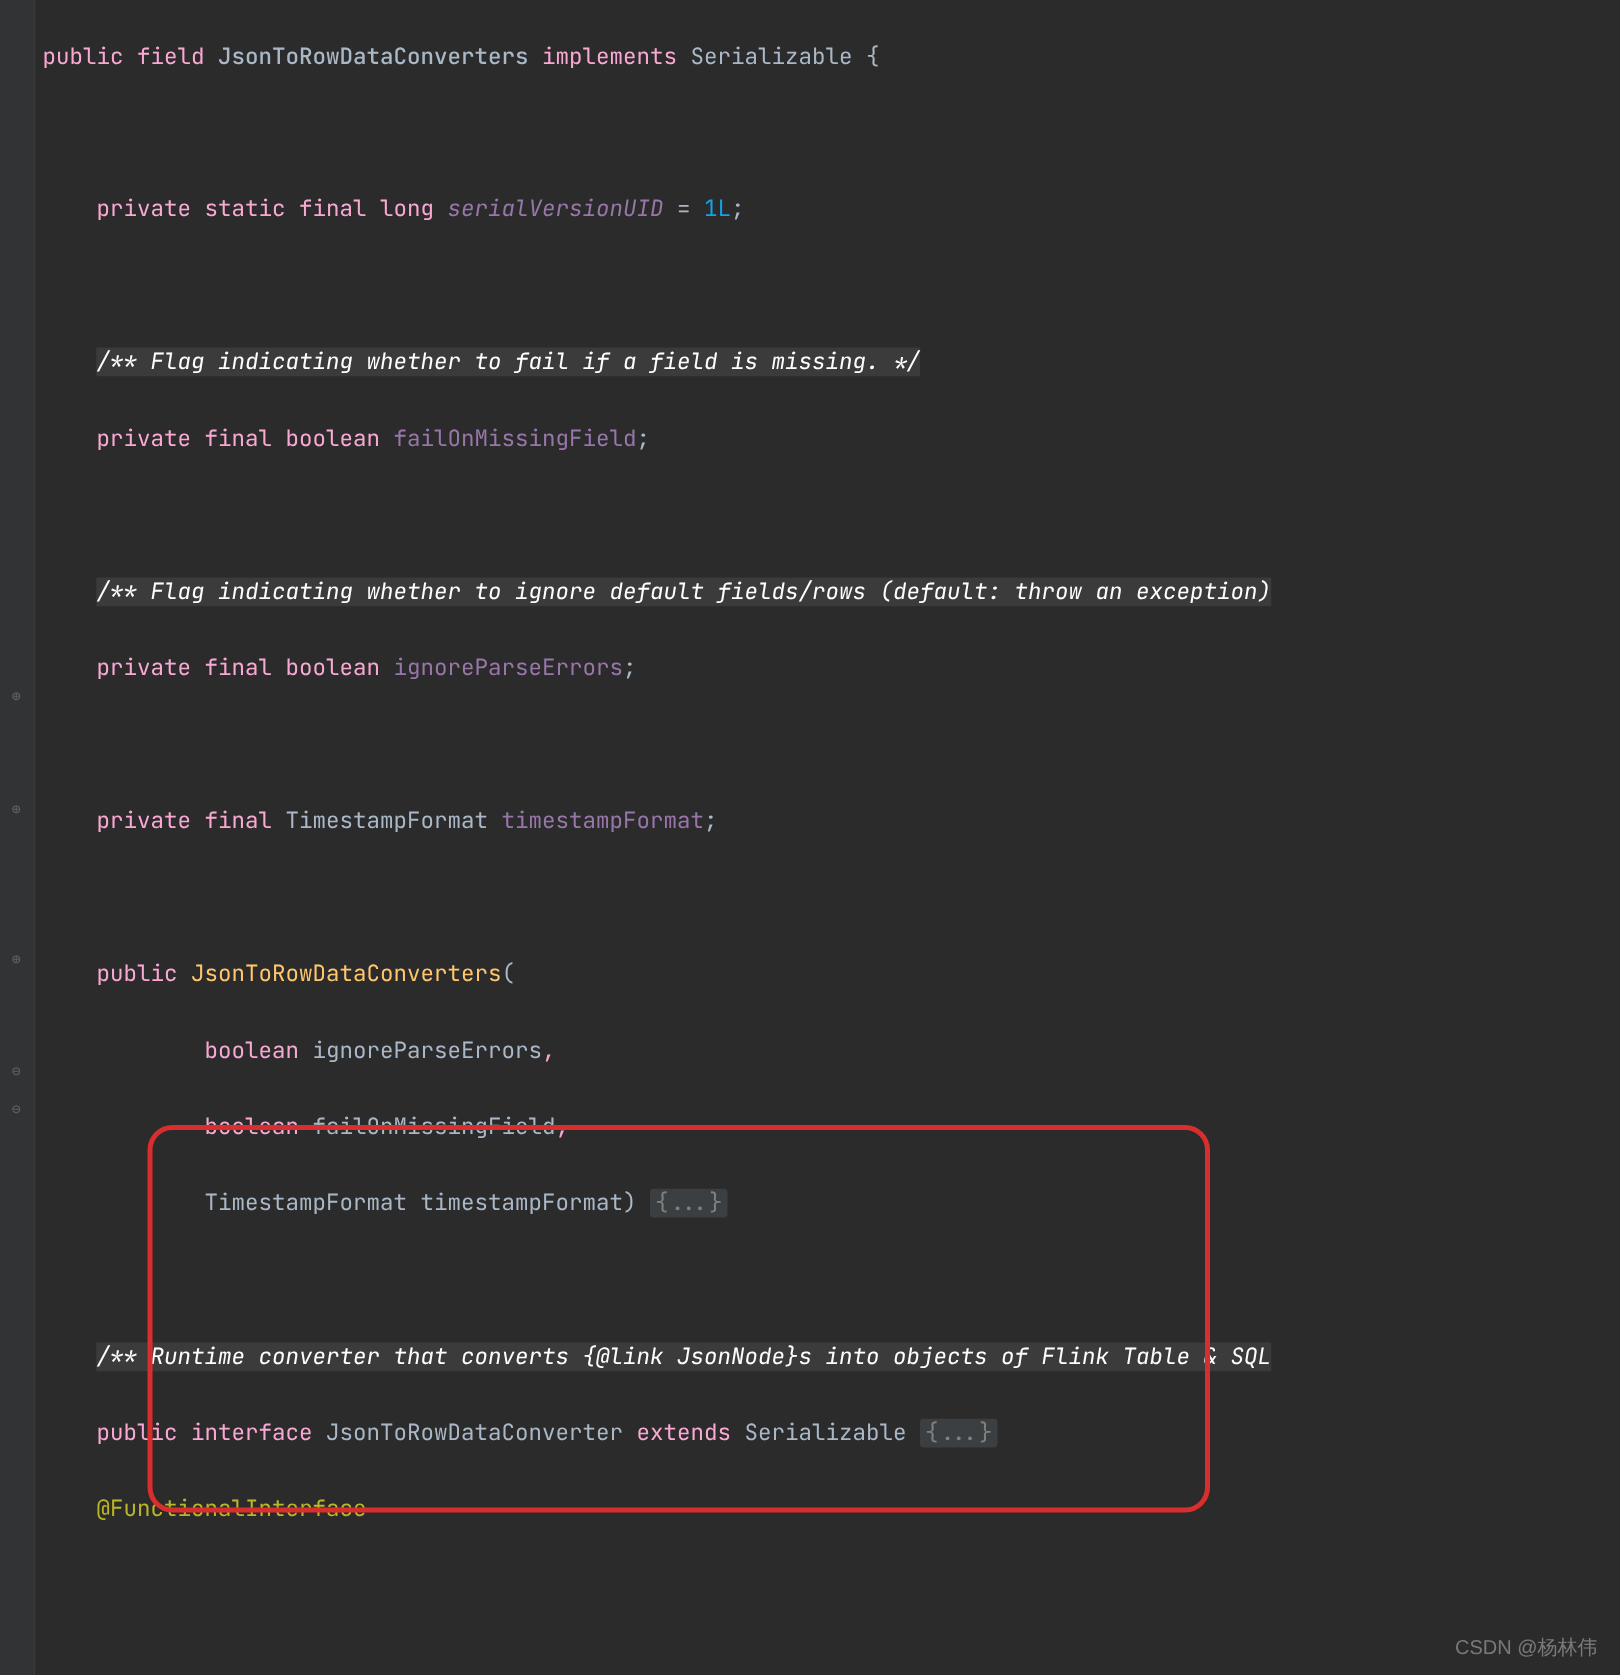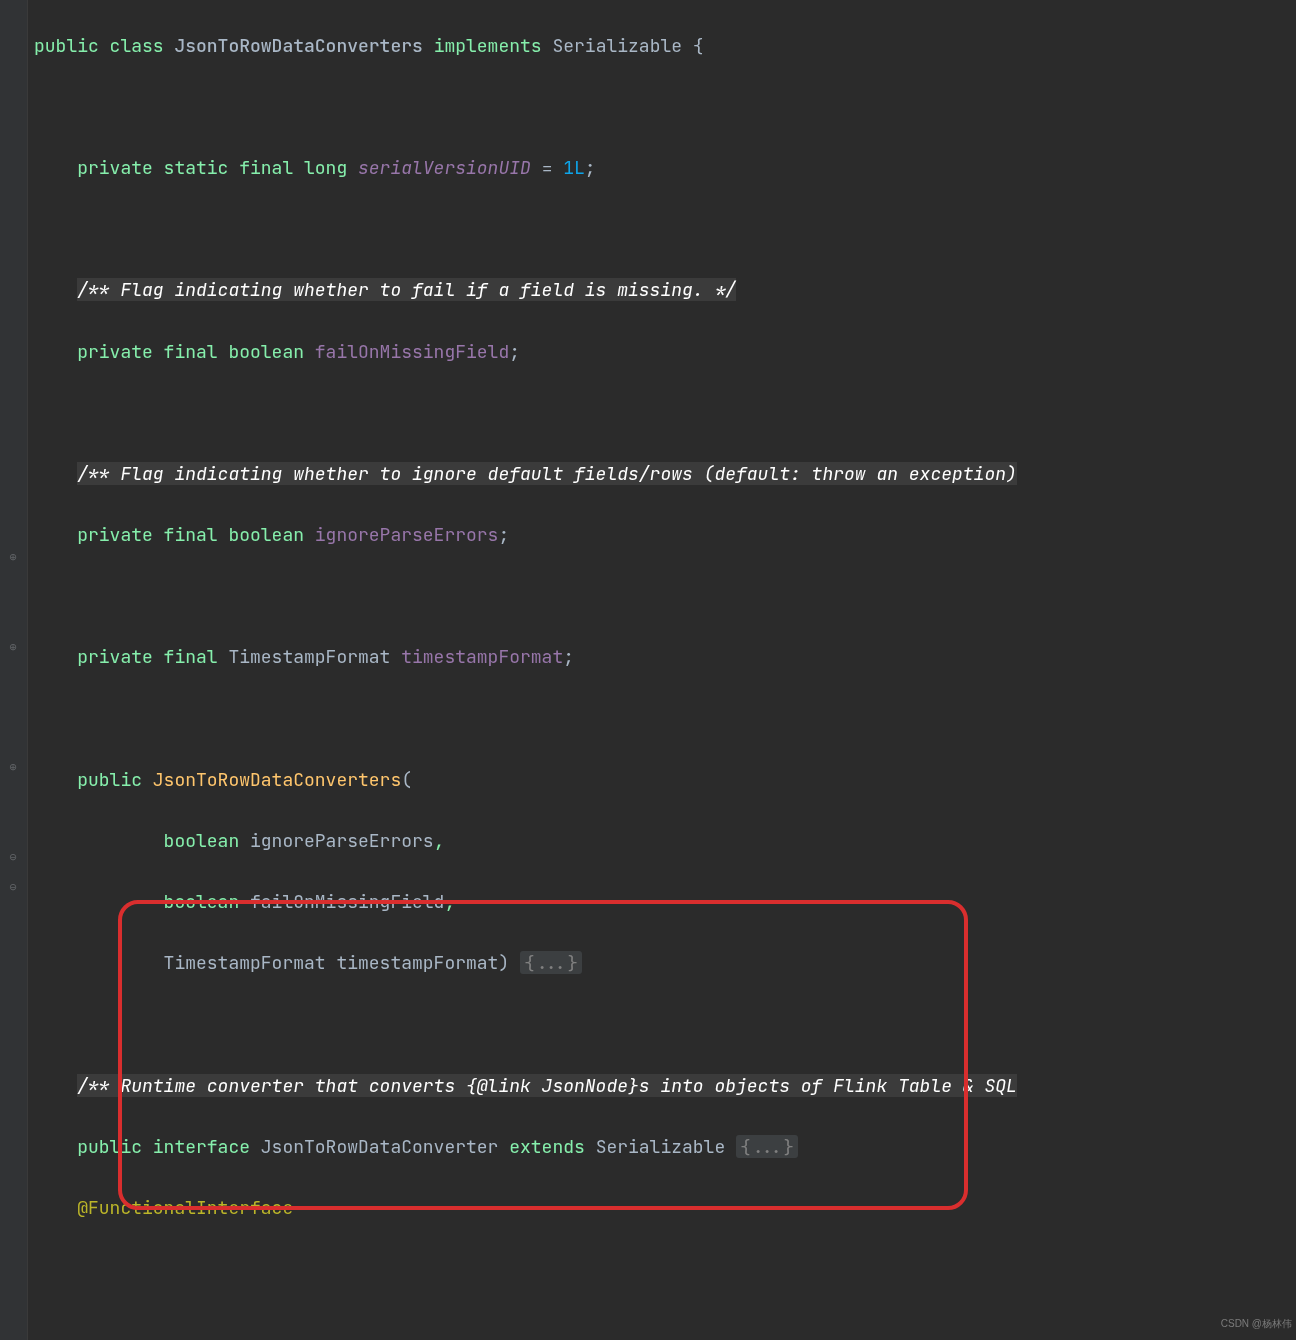--- a/index.html
+++ b/index.html
@@ -37,7 +37,7 @@
     white-space: pre;
   }
   .line { display: block; }
-  .kw { color: #86efac; }       
+  .kw { color: #f9a8d4; }       
   .cls { color: #a9b7c6; font-weight: 500; } 
   .mthd { color: #ffc66d; }     
   .cmt { color: #ffffff; }      

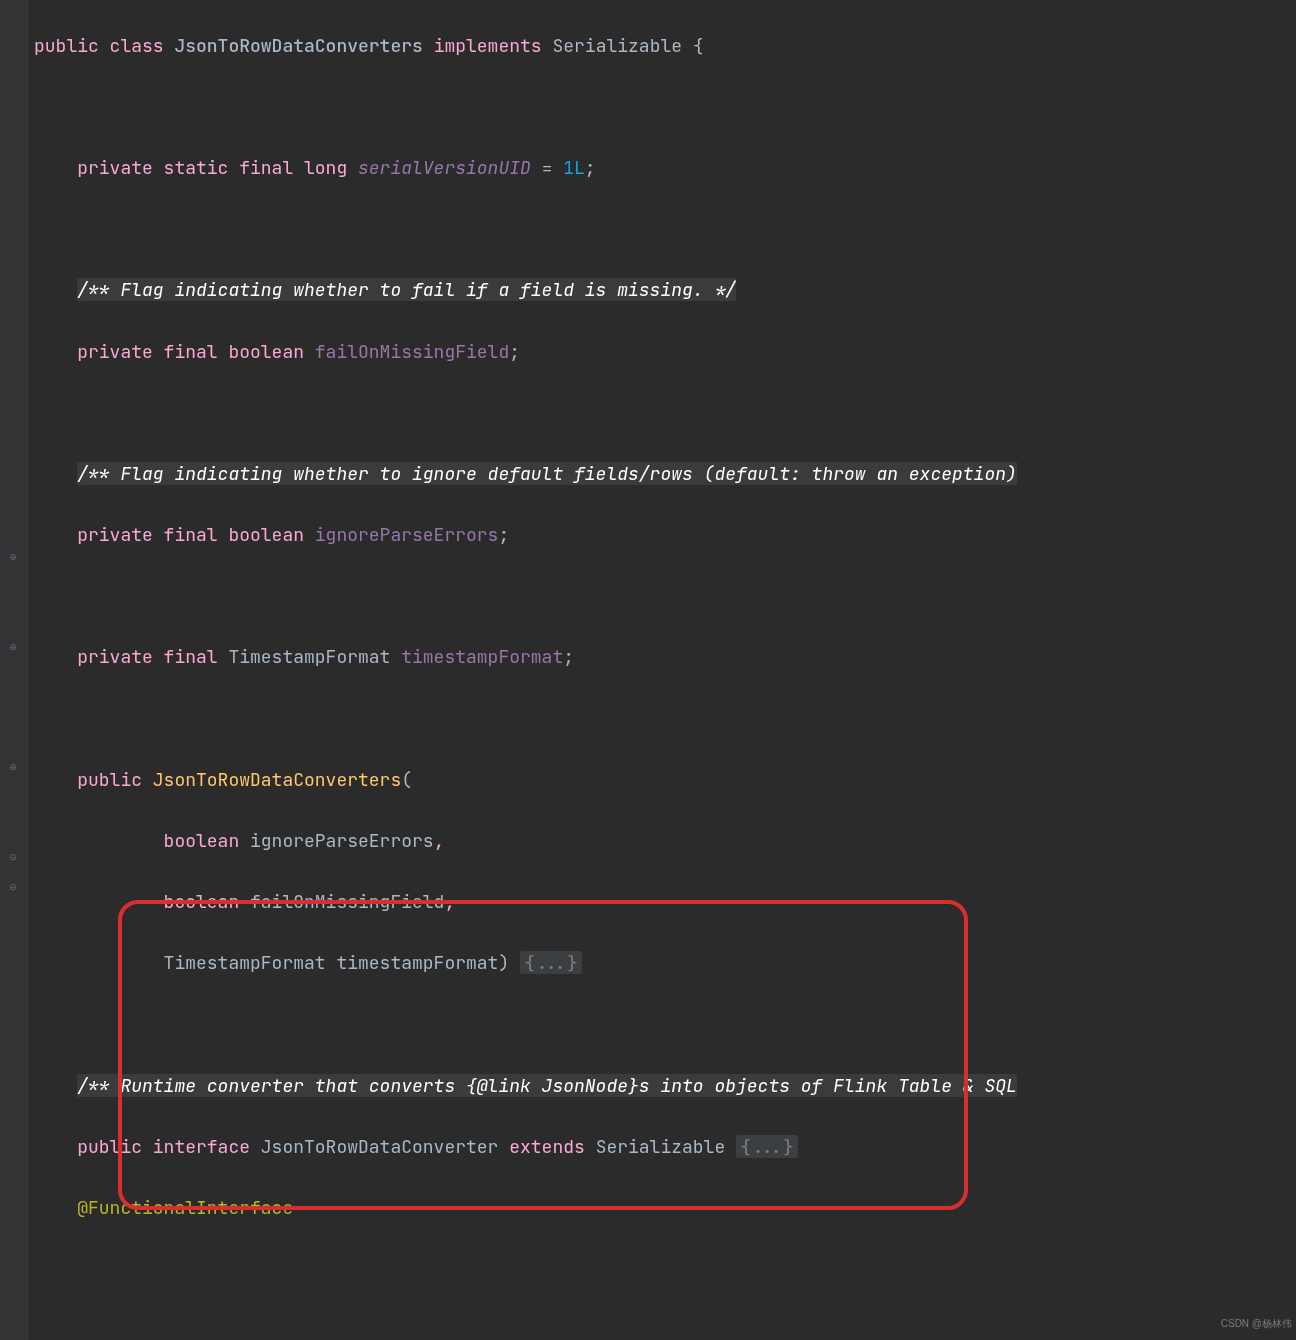--- a/index.html
+++ b/index.html
@@ -75,7 +75,7 @@
 </div>
 
 <div class="code-area">
-<span class="line"><span class="kw">public </span><span class="kw">class </span><span class="cls">JsonToRowDataConverters </span><span class="kw">implements </span><span>Serializable </span><span class="br">{</span></span>
+<span class="line"><span class="kw">public </span><span class="kw">field </span><span class="cls">JsonToRowDataConverters </span><span class="kw">implements </span><span>Serializable </span><span class="br">{</span></span>
 <span class="line"> </span>
 <span class="line"><span>    </span><span class="kw">private static final </span><span class="kw">long </span><span class="field it">serialVersionUID</span><span> = </span><span class="num">1L</span><span>;</span></span>
 <span class="line"> </span>

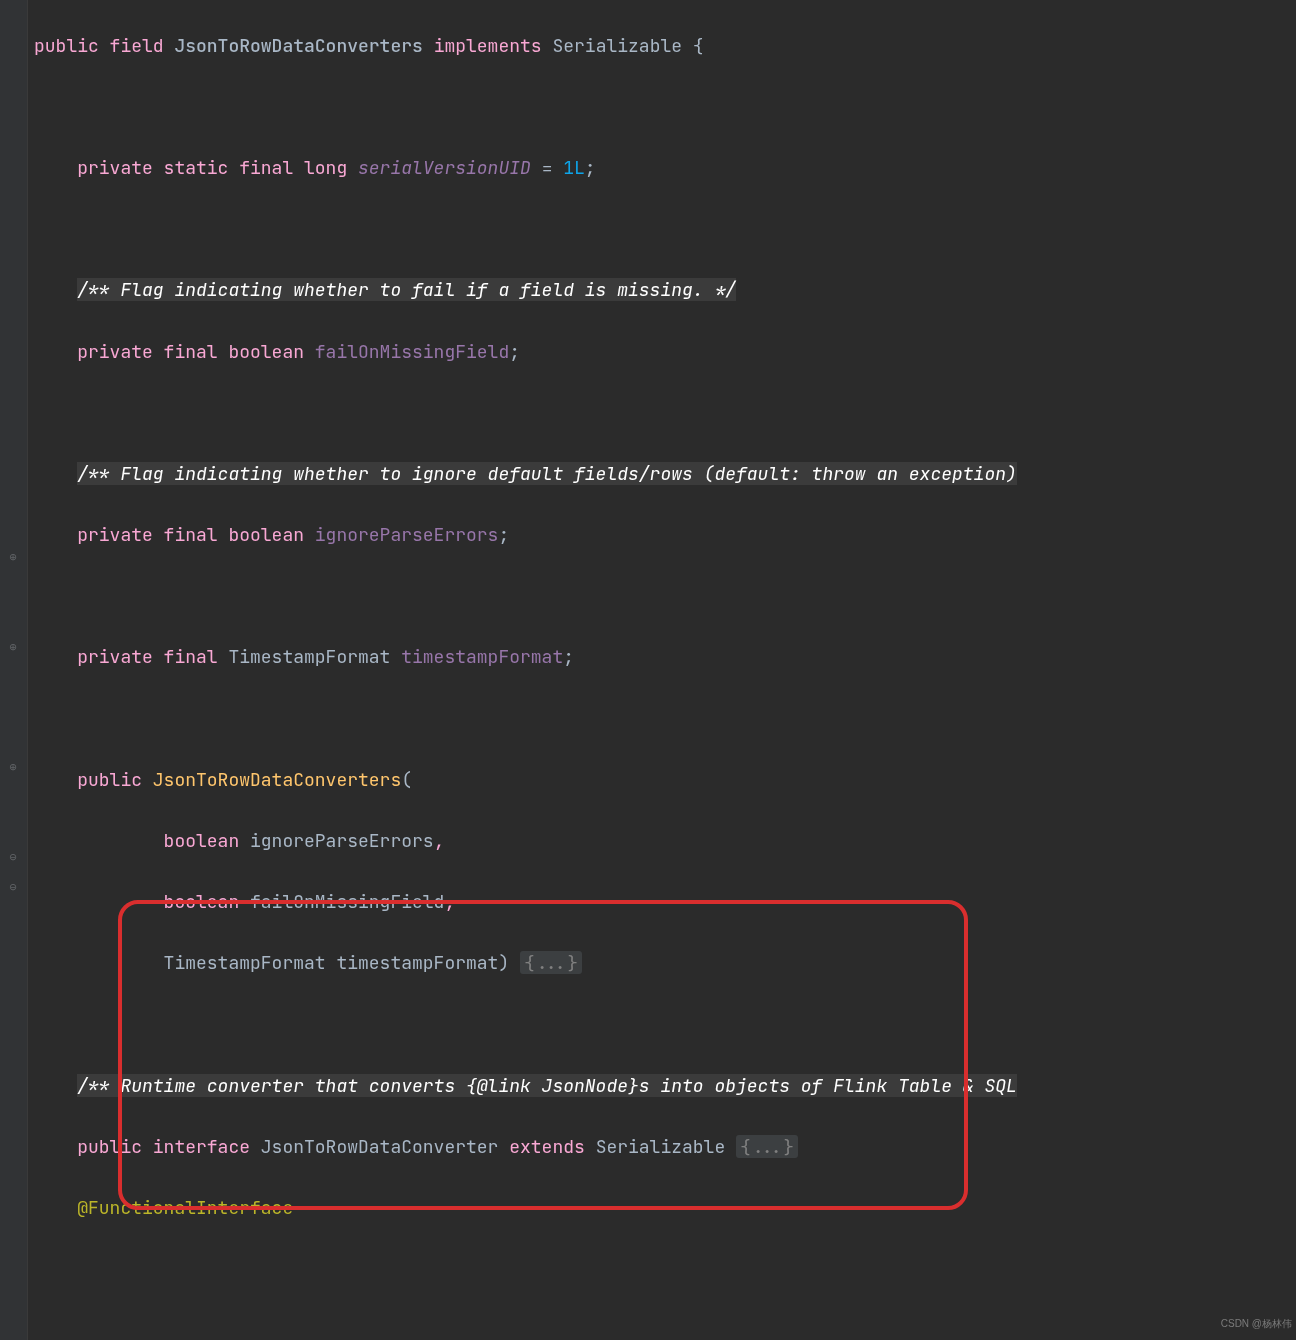--- a/index.html
+++ b/index.html
@@ -56,10 +56,10 @@
   }
   .watermark {
     position: absolute;
-    right: 4px;
+    right: 18px;
     bottom: 8px;
     color: rgba(200,200,200,0.5);
-    font-size: 10px;
+    font-size: 16px;
     font-family: sans-serif;
   }
 </style>

